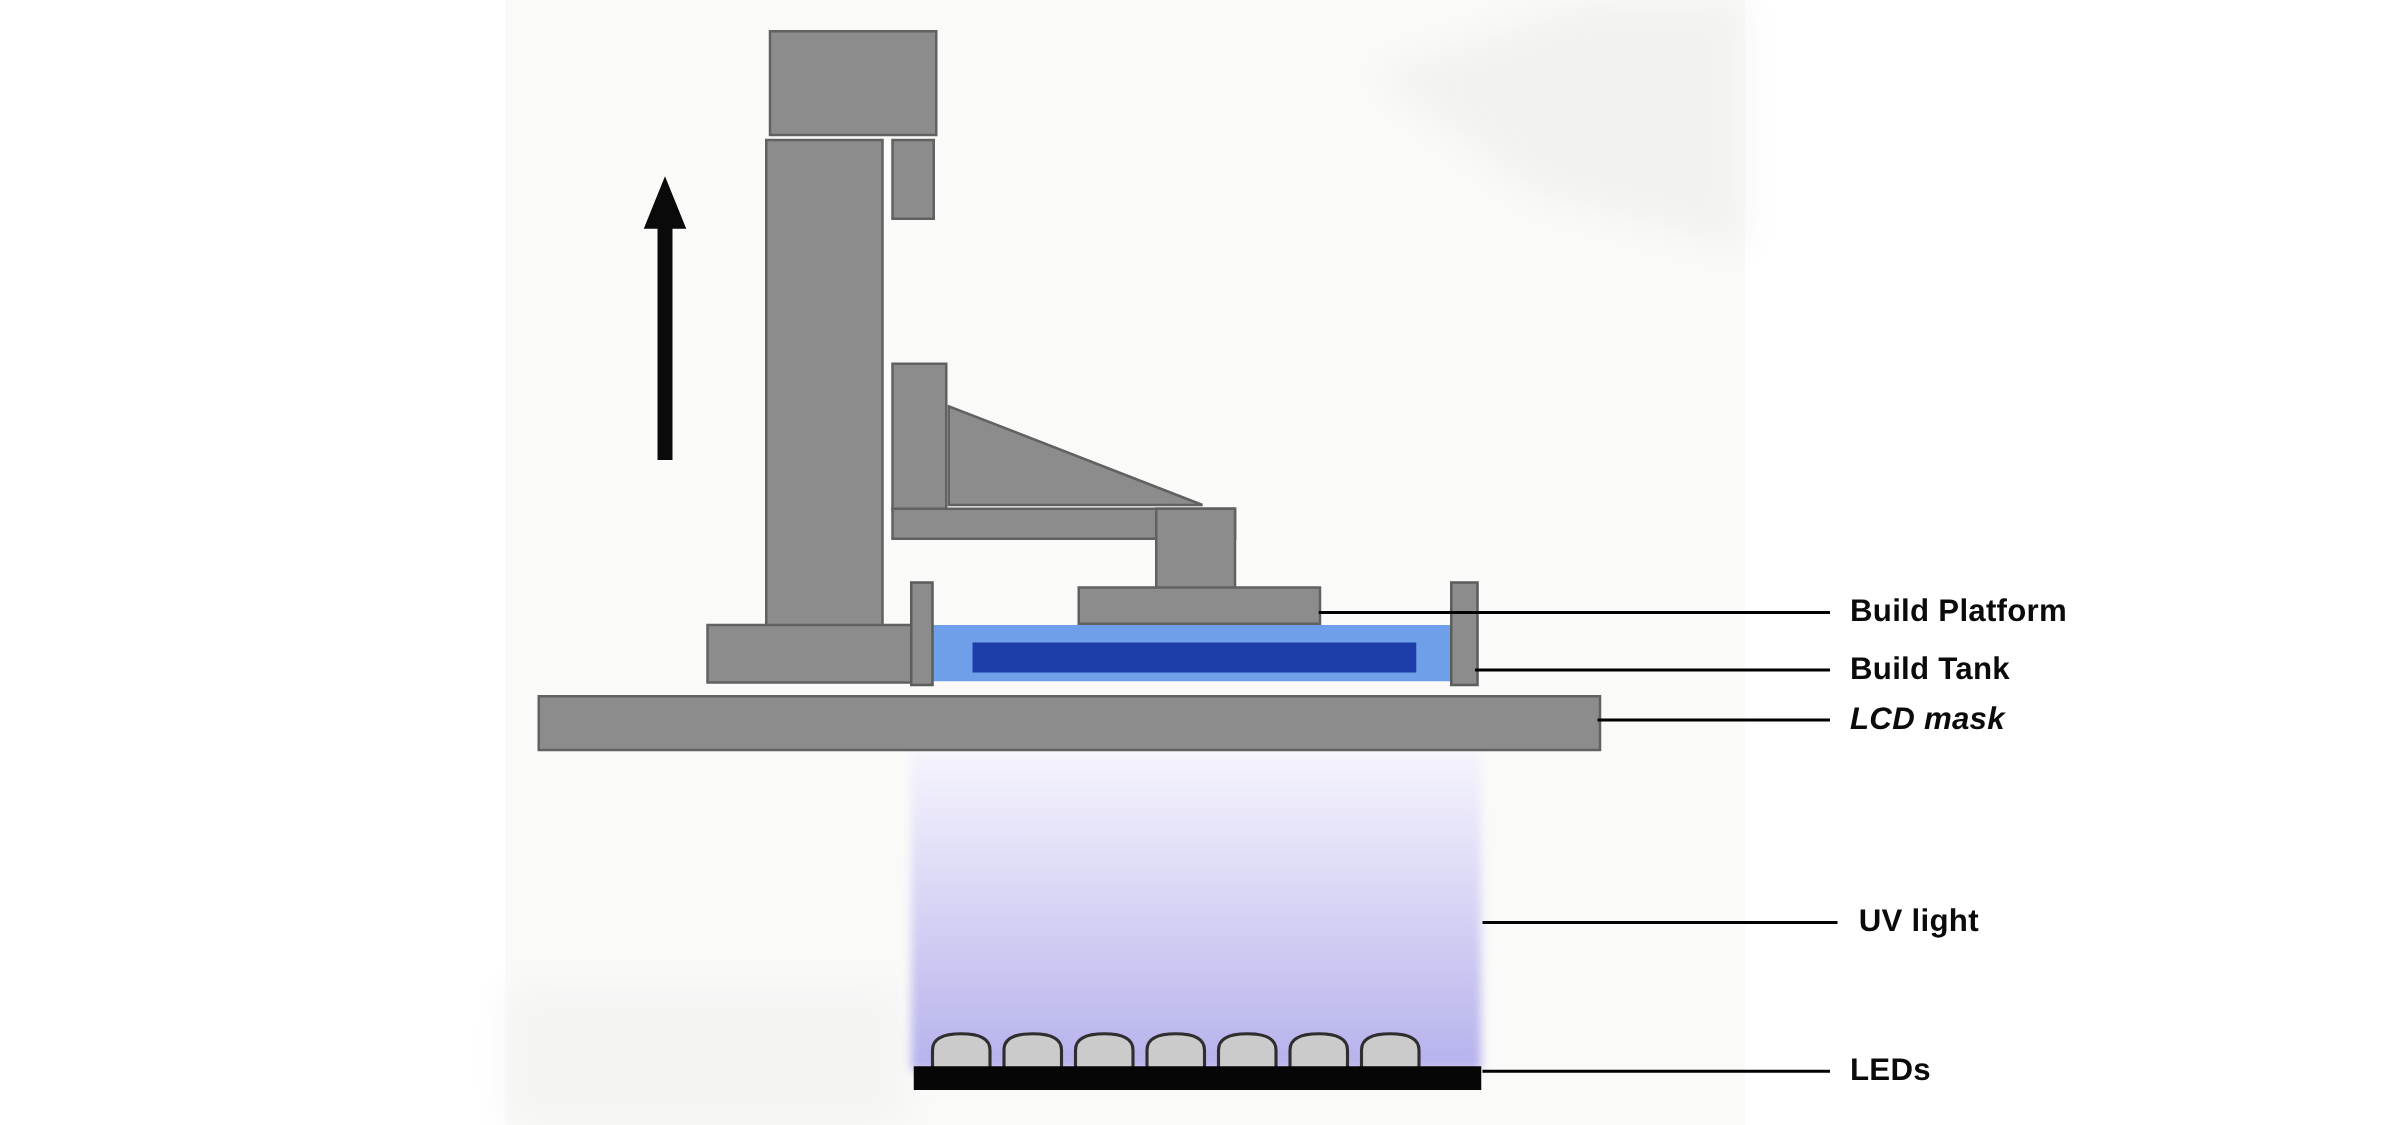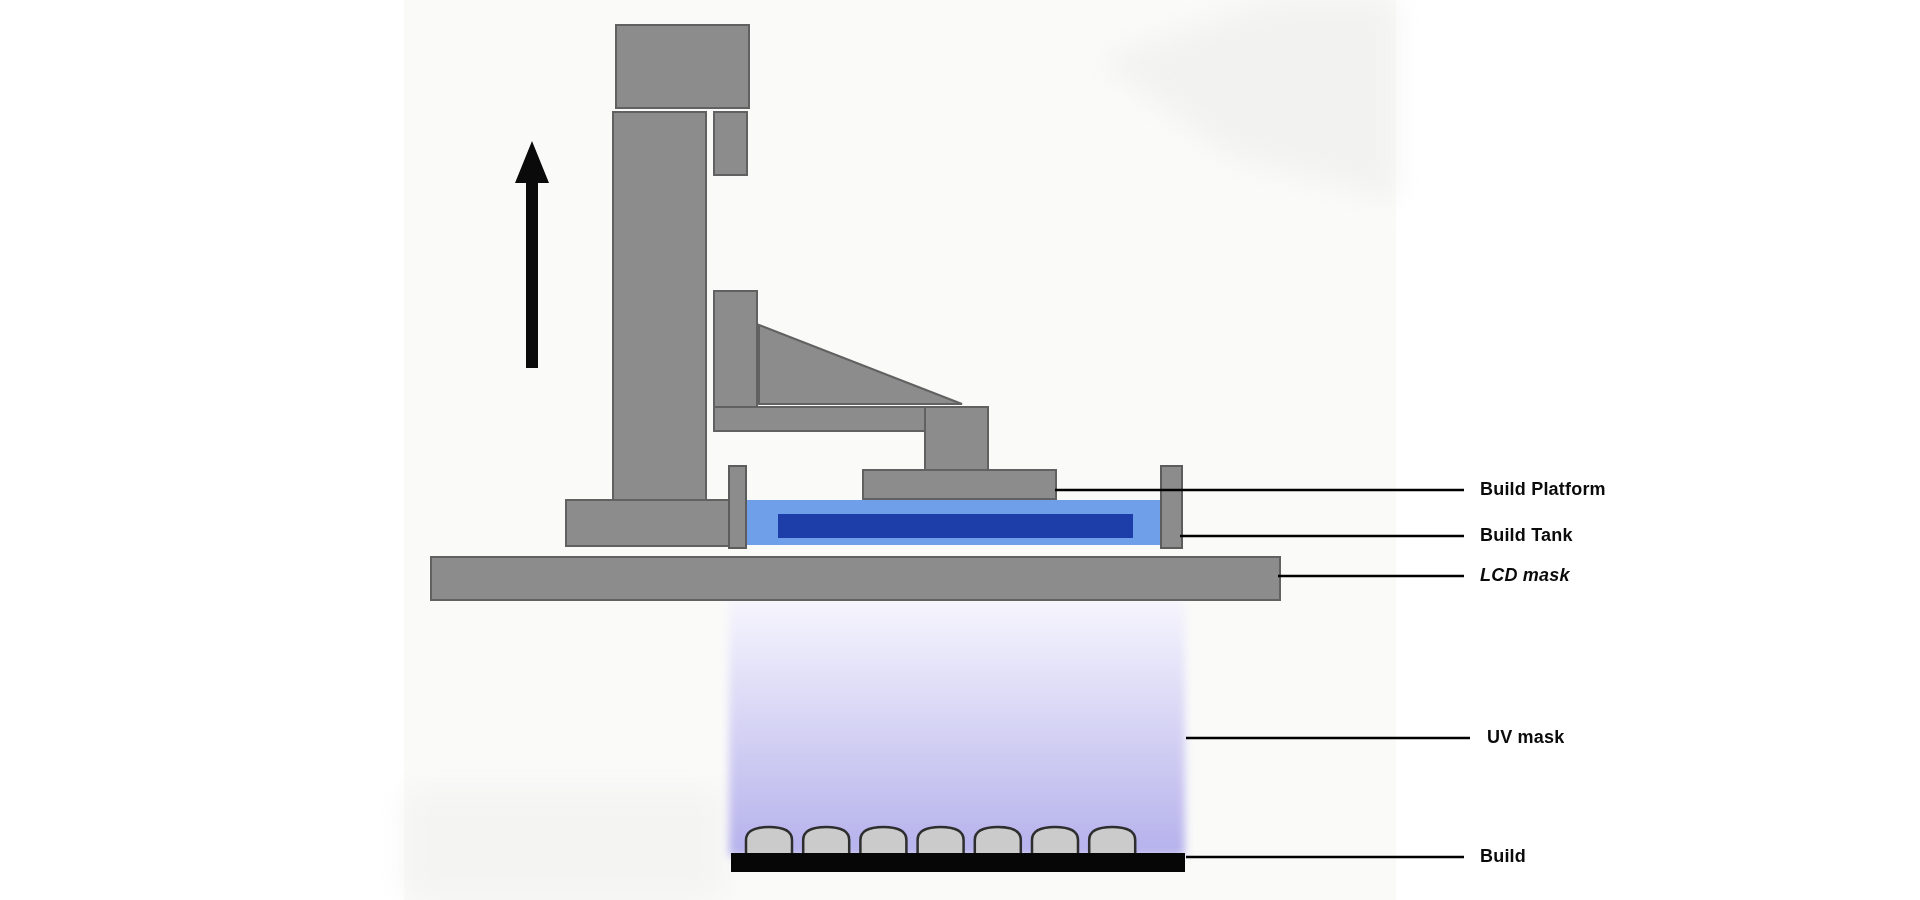--- a/index.html
+++ b/index.html
@@ -46,7 +46,7 @@
     position: absolute;
     font-family: "Liberation Sans", sans-serif;
     font-weight: bold;
-    font-size: 18px;
+    font-size: 25px;
     color: #0b0b0b;
     transform: translateY(-52%);
     white-space: nowrap;

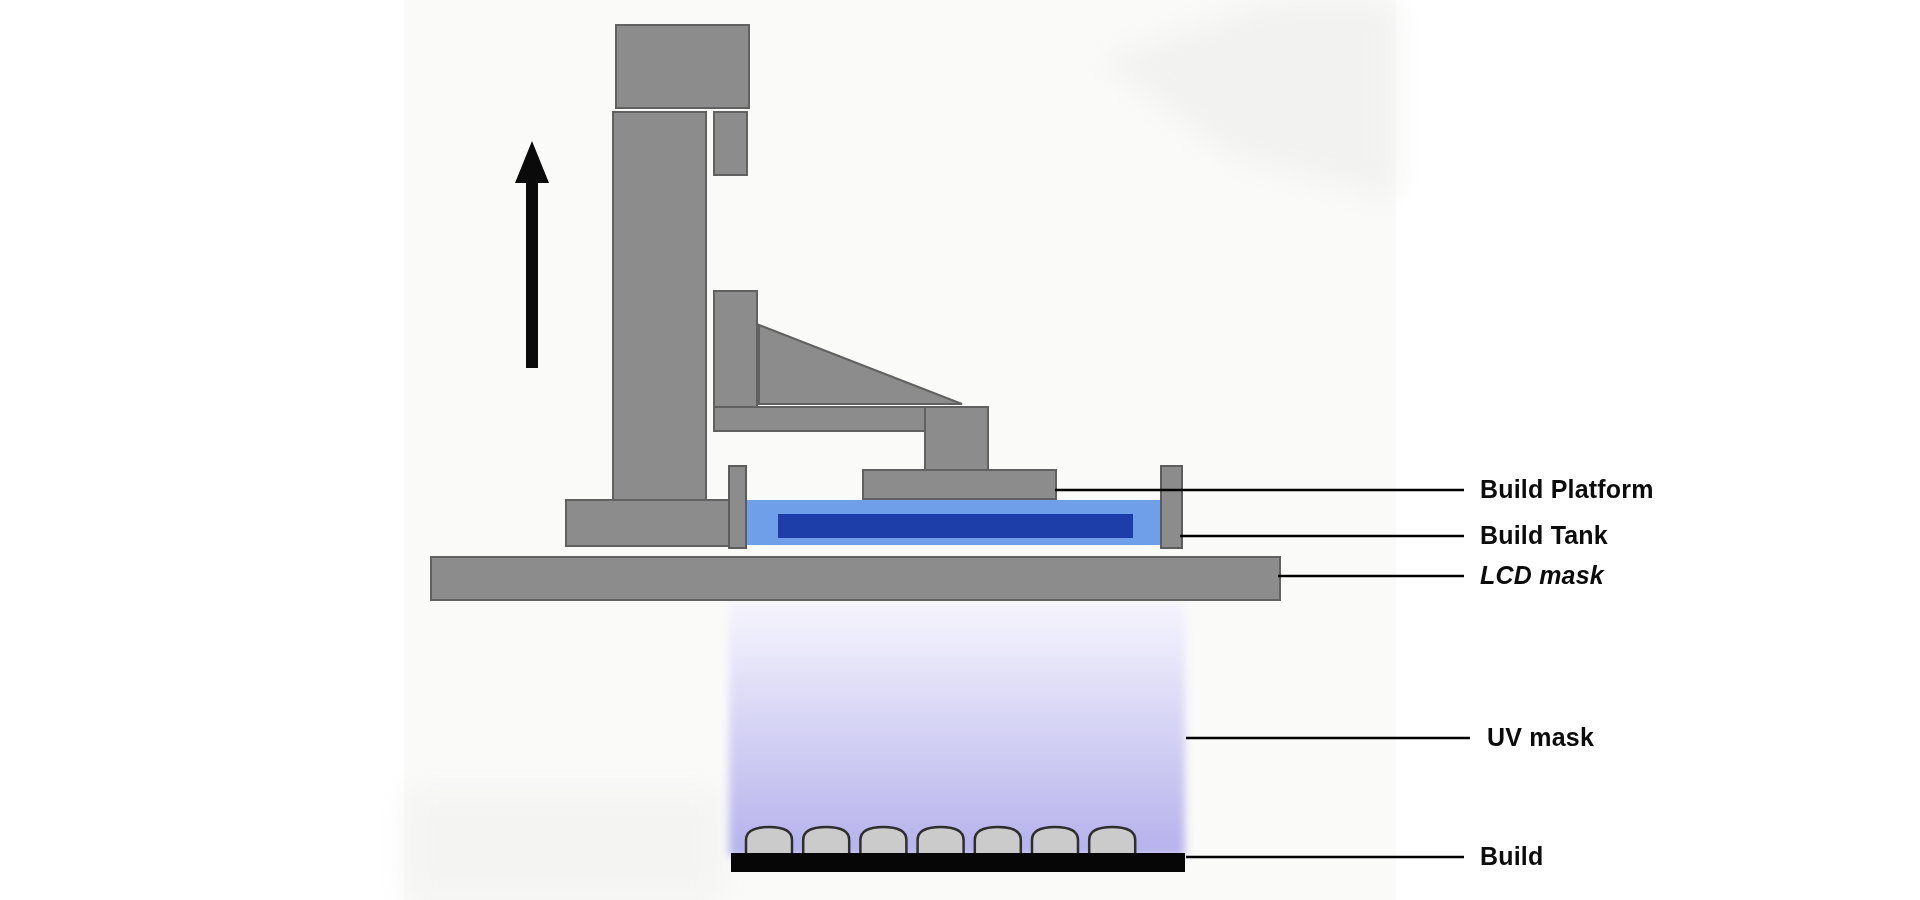--- a/index.html
+++ b/index.html
@@ -120,7 +120,7 @@
   <div class="label" style="left:1480px; top:490px;">Build Platform</div>
   <div class="label" style="left:1480px; top:536px;">Build Tank</div>
   <div class="label" style="left:1480px; top:576px;font-style:italic;">LCD mask</div>
-  <div class="label" style="left:1487px; top:738px;">UV mask</div>
+  <div class="label" style="left:1487px; top:738px;">UV light</div>
   <div class="label" style="left:1480px; top:857px;">Build</div>
 </div>
 

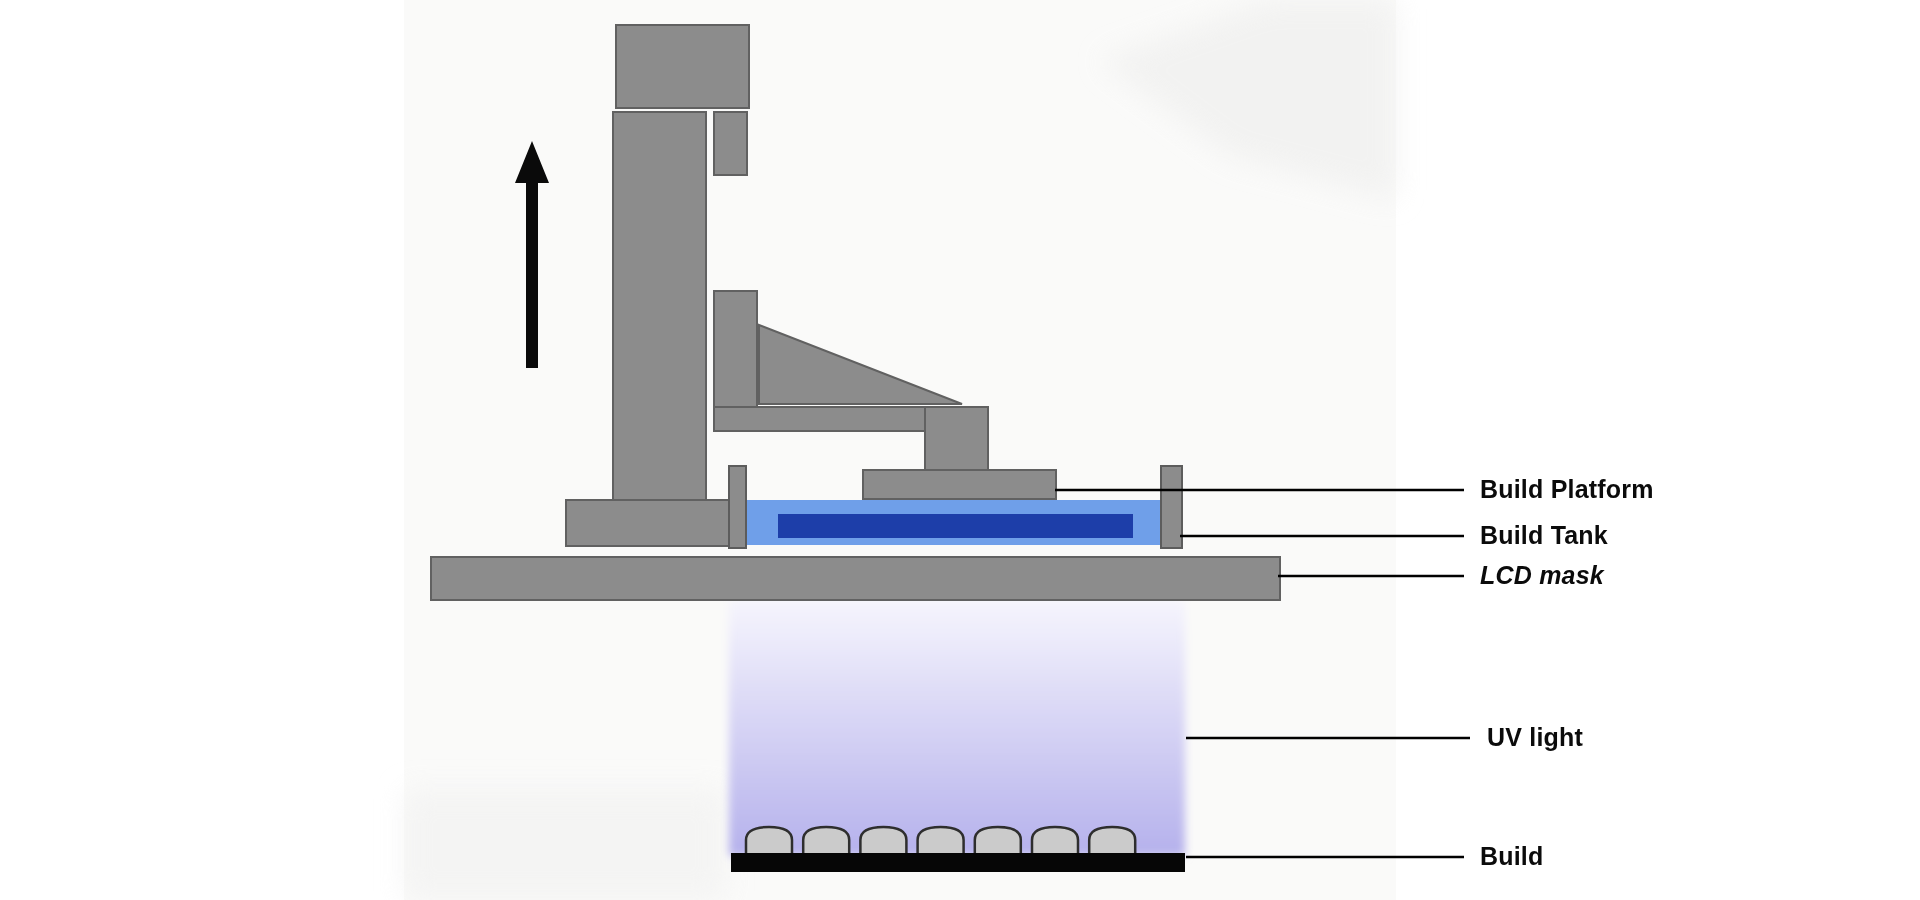--- a/index.html
+++ b/index.html
@@ -121,7 +121,7 @@
   <div class="label" style="left:1480px; top:536px;">Build Tank</div>
   <div class="label" style="left:1480px; top:576px;font-style:italic;">LCD mask</div>
   <div class="label" style="left:1487px; top:738px;">UV light</div>
-  <div class="label" style="left:1480px; top:857px;">Build</div>
+  <div class="label" style="left:1480px; top:857px;">LEDs</div>
 </div>
 
 </body></html>

